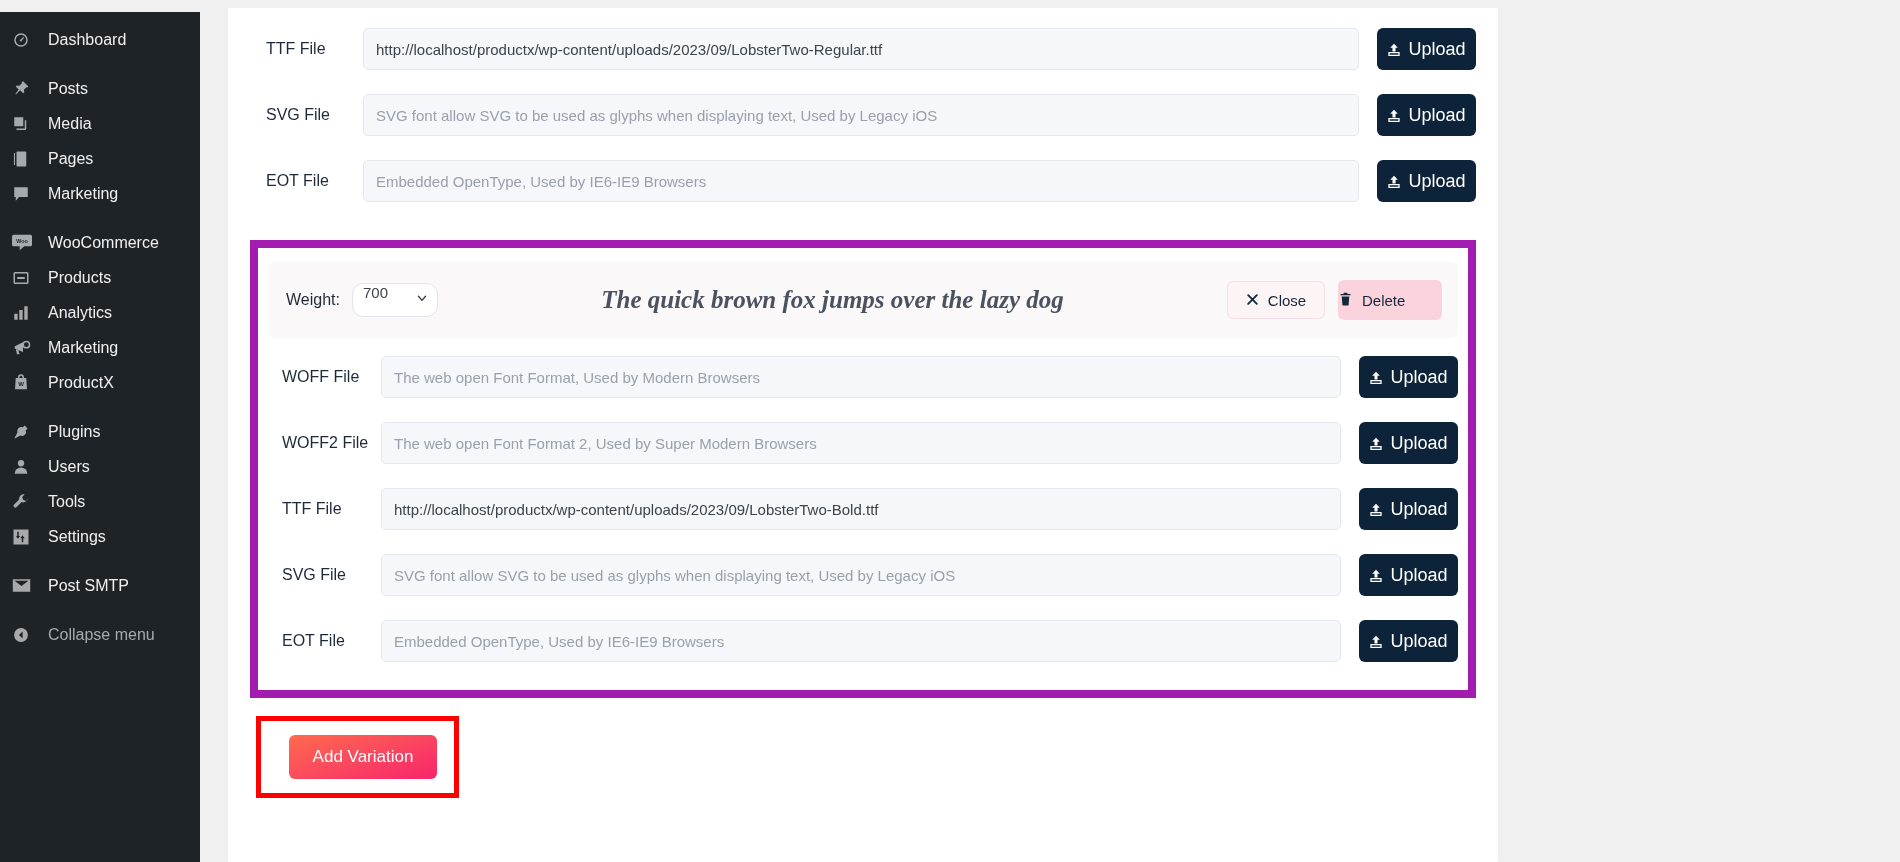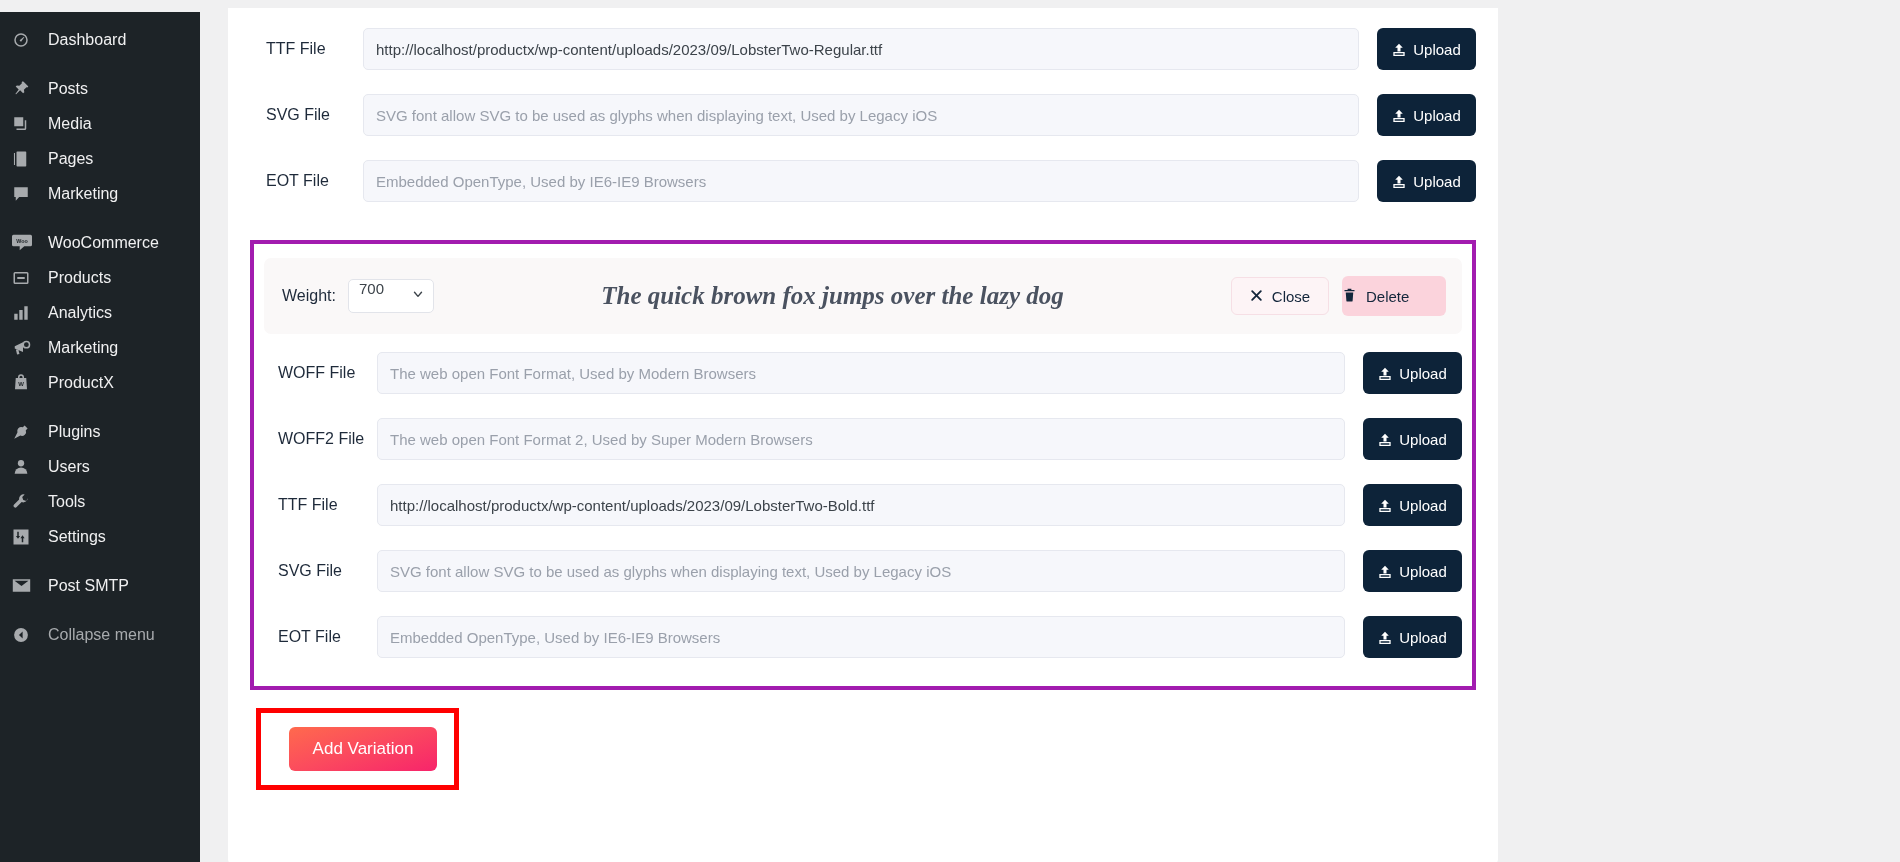--- a/index.html
+++ b/index.html
@@ -91,7 +91,7 @@
     color: #ffffff;
     border: none;
     border-radius: 6px;
-    font-size: 15px;
+    font-size: 18px;
     font-family: "Liberation Sans", sans-serif;
     display: inline-flex; align-items: center; justify-content: center;
     gap: 7px;

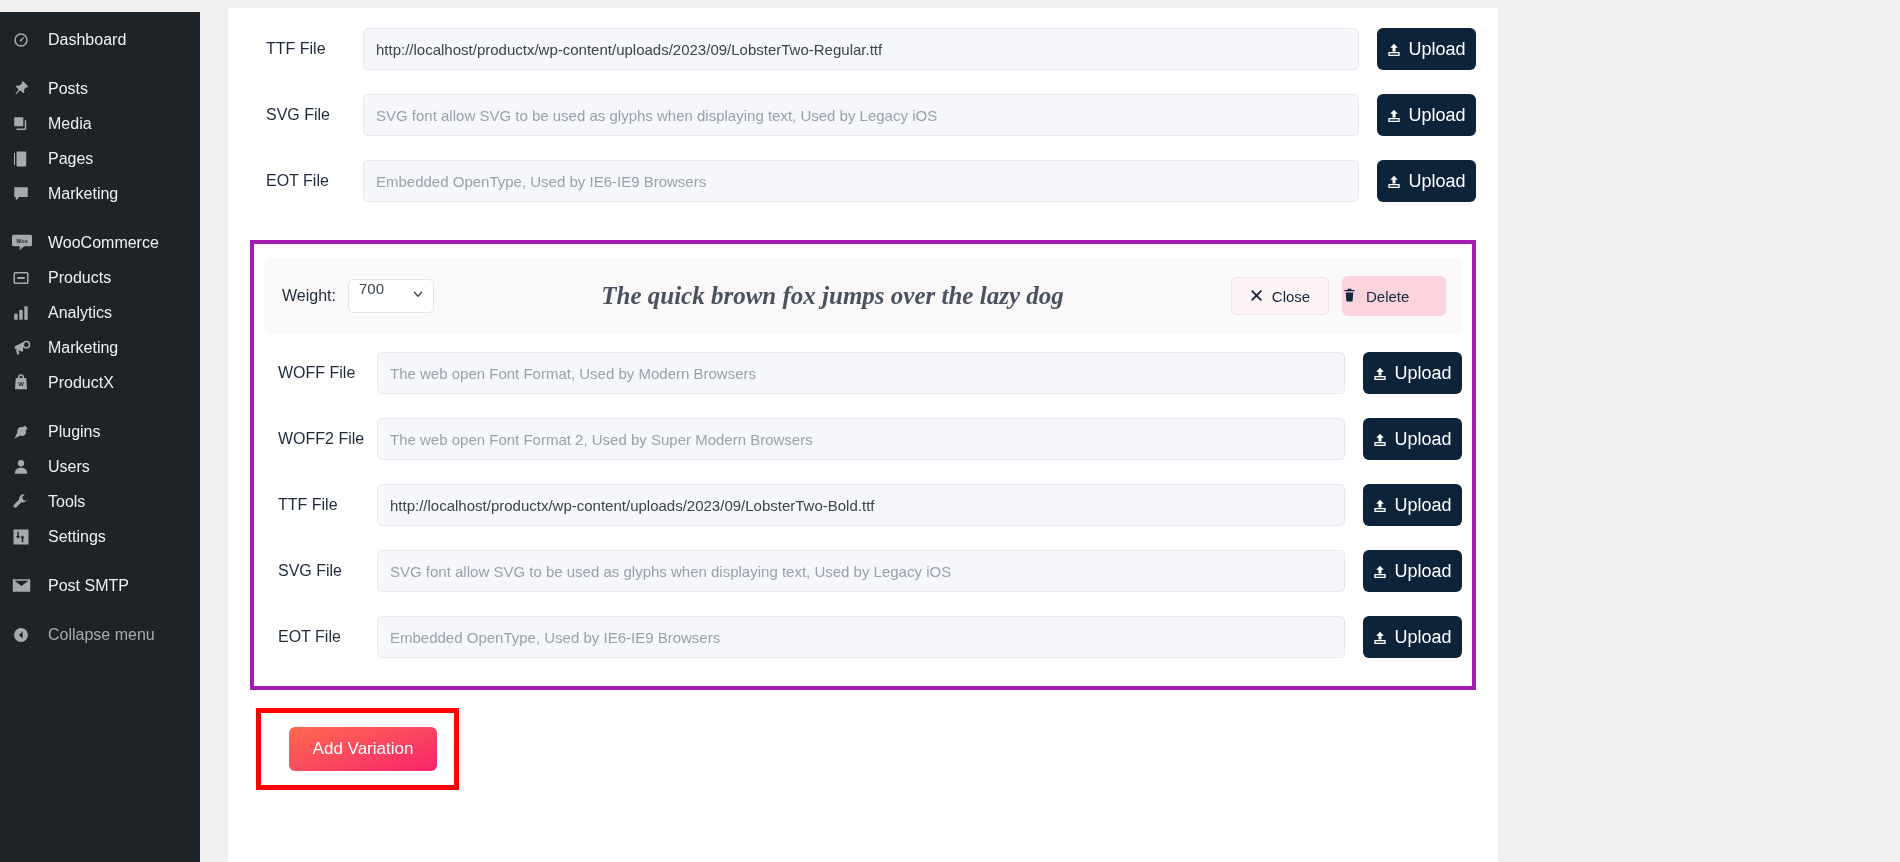--- a/index.html
+++ b/index.html
@@ -103,7 +103,7 @@
   .variation-wrap {
     position: relative;
     margin-top: 26px;
-    border: 4px solid #a21caf;
+    border: 8px solid #a21caf;
     padding: 14px 10px 16px 10px;
     background: #ffffff;
   }

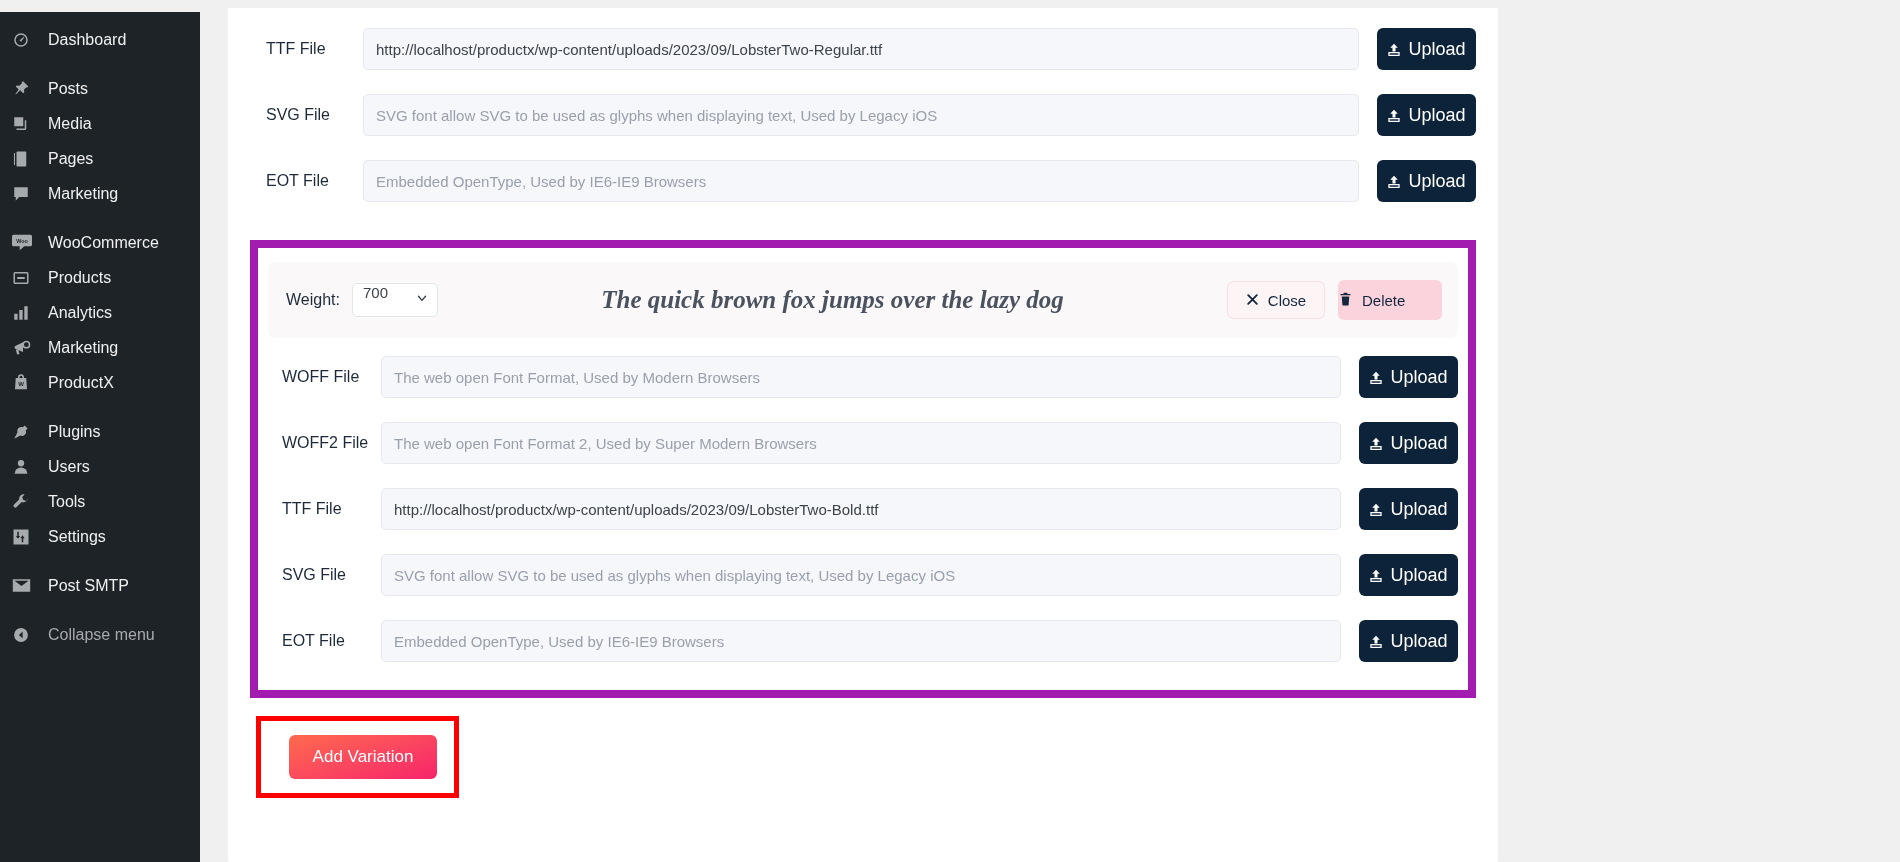--- a/index.html
+++ b/index.html
@@ -122,7 +122,7 @@
     width: 86px; height: 34px;
     background: #ffffff;
     border: 1px solid #e2e4ea;
-    border-radius: 5px;
+    border-radius: 11px;
     font-size: 15px;
     color: #3c434a;
     padding: 0 6px 16px 10px;

